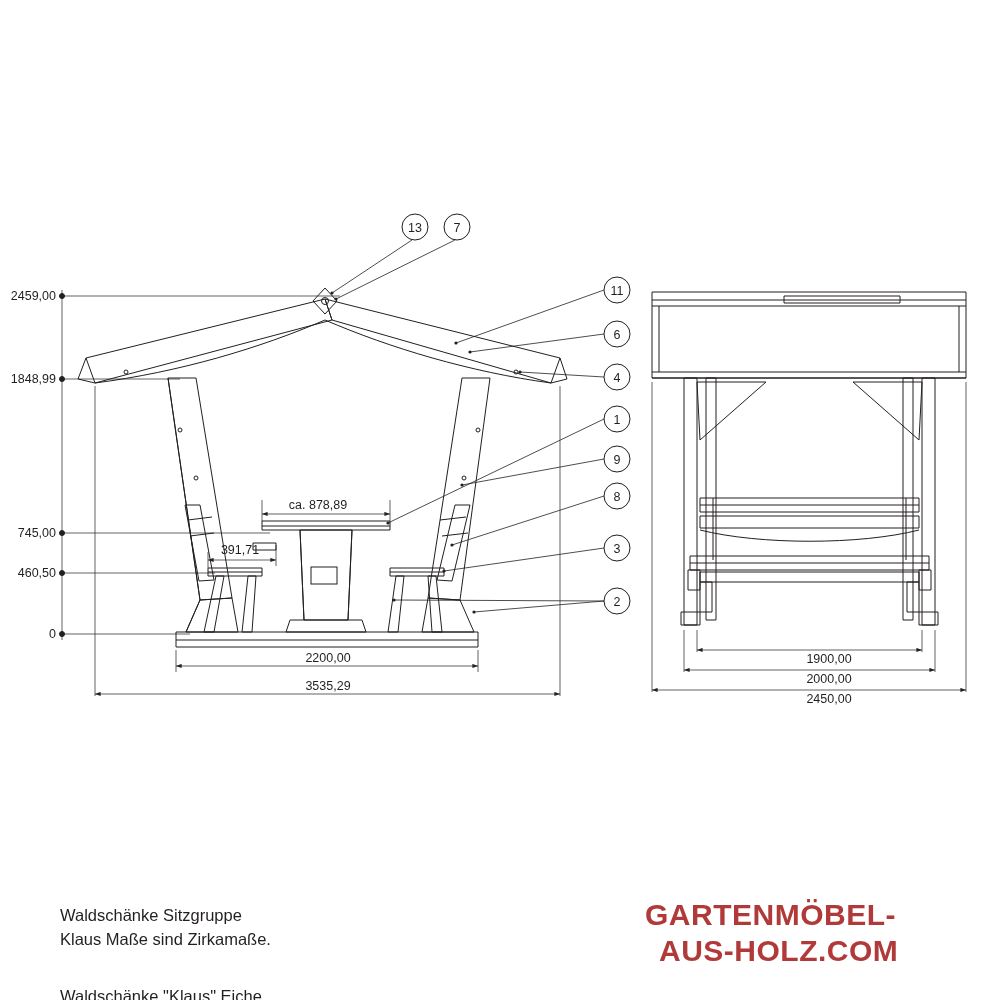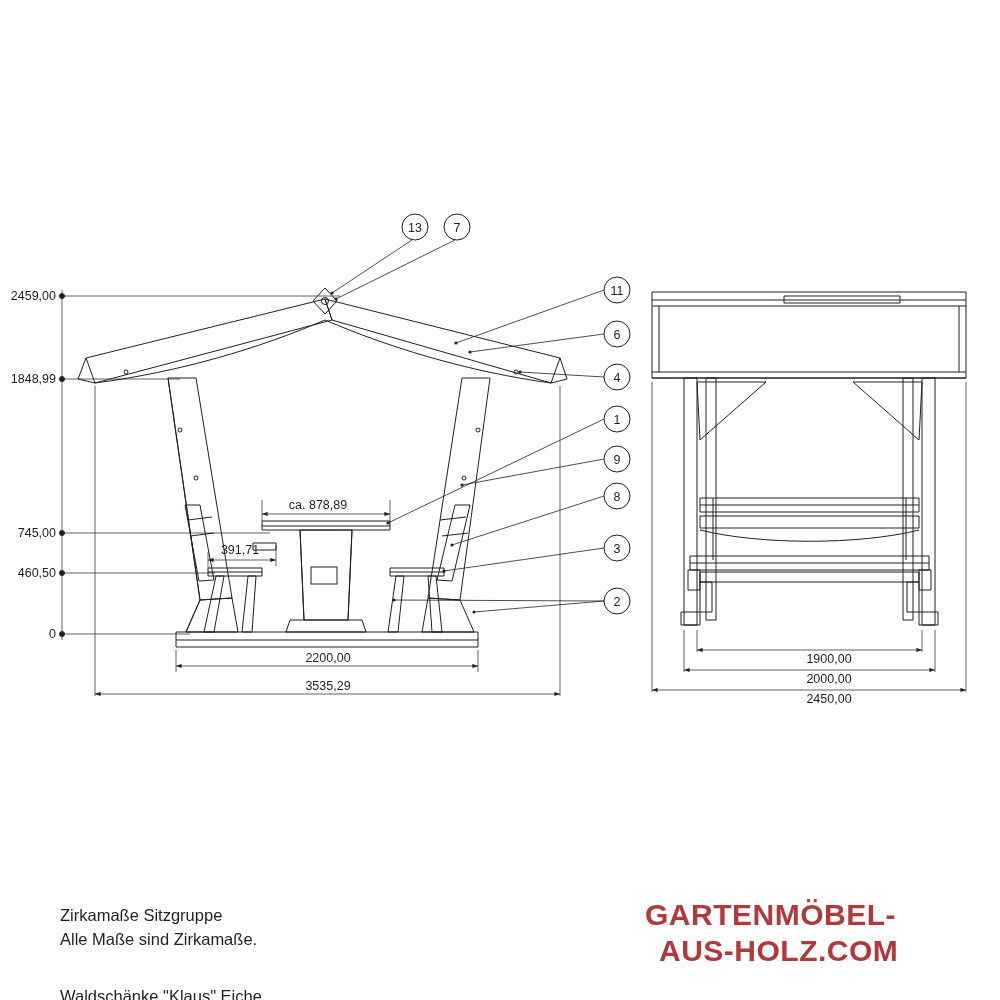--- a/index.html
+++ b/index.html
@@ -327,7 +327,7 @@
   </svg>
 
   <div class="caption">
-    <div>Zirkamaße Sitzgruppe</div>
+    <div>Waldschänke Sitzgruppe</div>
     <div>Waldschänke "Klaus" Eiche</div>
   </div>
 

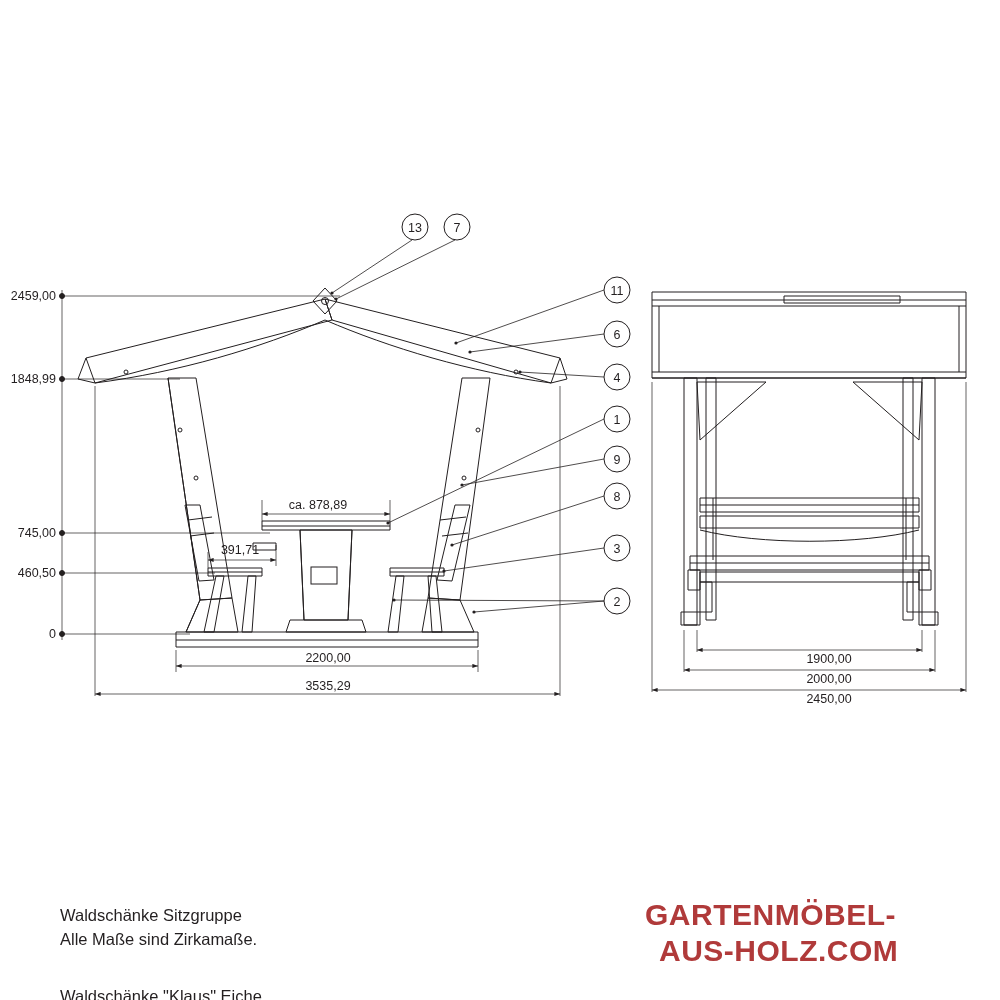--- a/index.html
+++ b/index.html
@@ -331,7 +331,7 @@
     <div>Waldschänke "Klaus" Eiche</div>
   </div>
 
-  <div class="caption-note">Alle Maße sind Zirkamaße.</div>
+  <div class="caption-note">Klaus Maße sind Zirkamaße.</div>
 
   <svg class="logo" viewBox="0 0 320 78">
     <text class="logo-line1" x="0" y="30">GARTENMÖBEL-</text>

